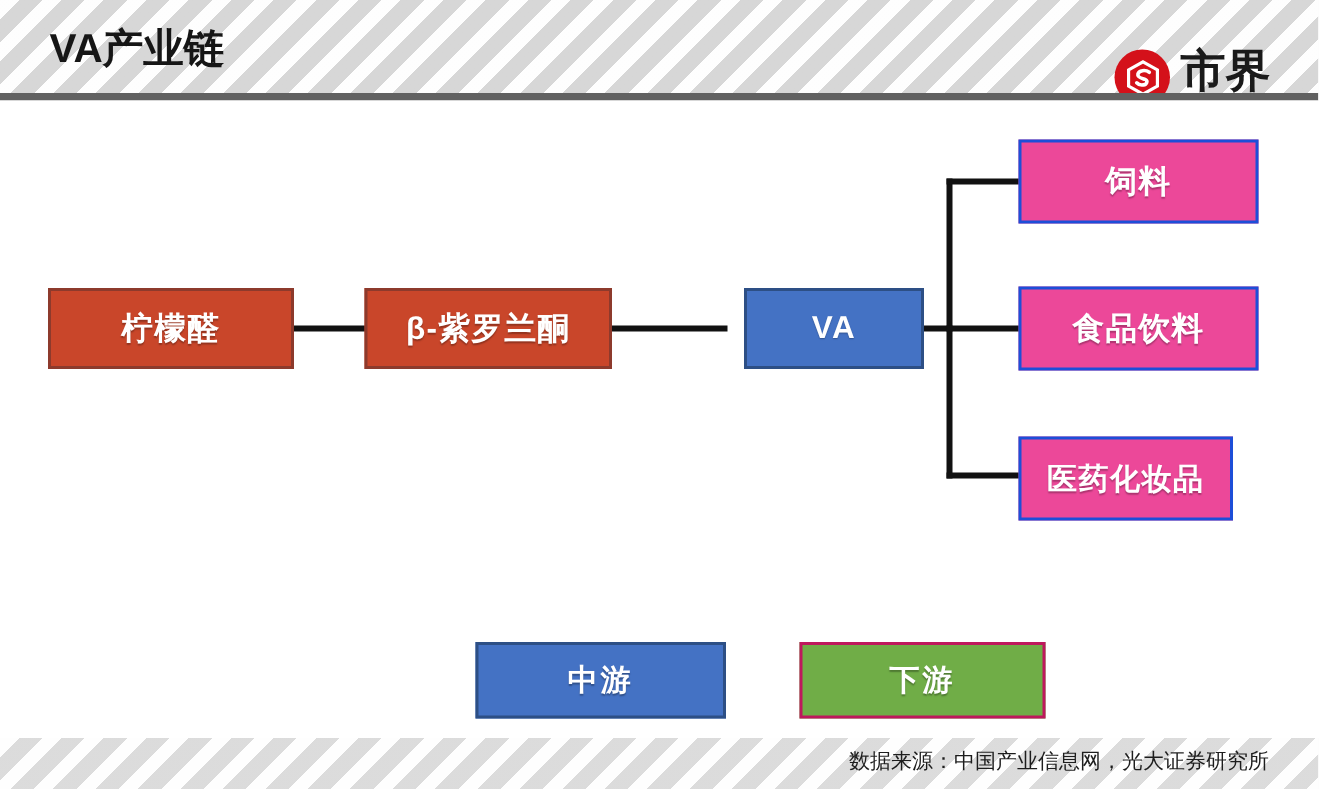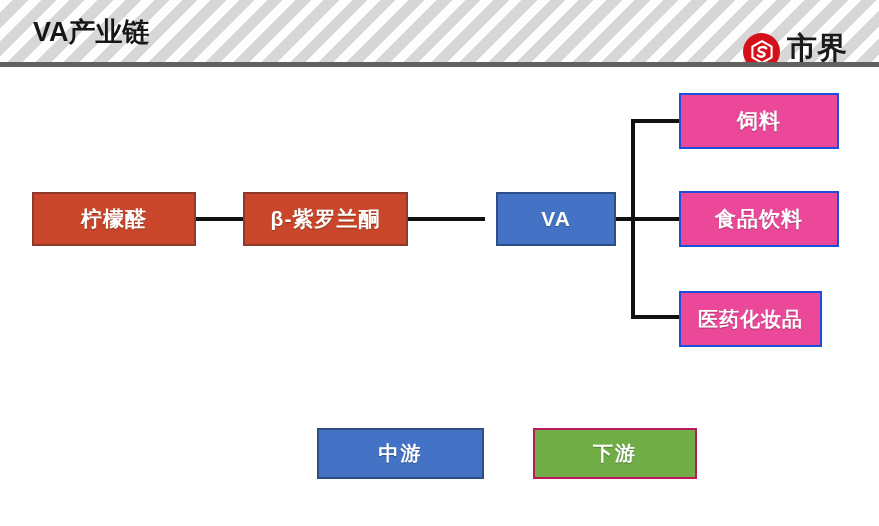--- a/index.html
+++ b/index.html
@@ -214,6 +214,9 @@
     <div class="legend-item green" style="left:533px; top:361px; width:164px; height:51px;">下游</div>
   </div>
 
+  <div class="footer">
+    <div class="footer-source">数据来源：中国产业信息网，光大证券研究所</div>
+  </div>
 
 </div>
 

